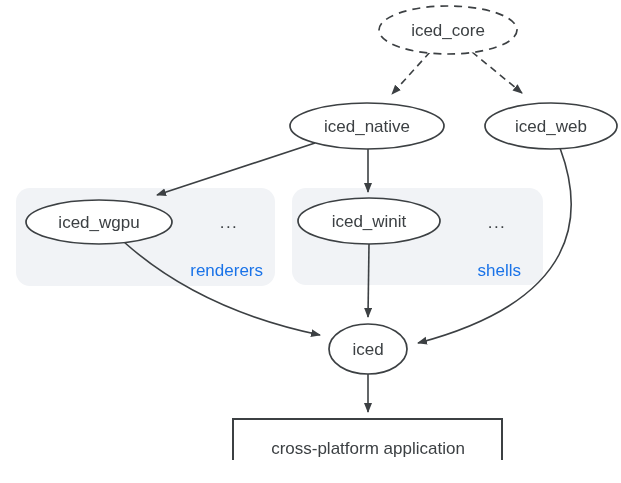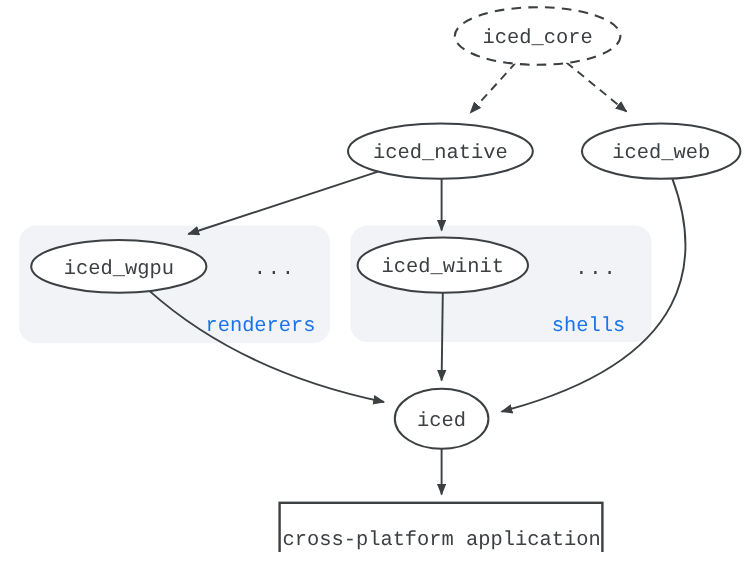--- a/index.html
+++ b/index.html
@@ -14,7 +14,7 @@
   .stage{
     width:621px;height:460px;
     background:var(--background);
-    font-family:Liberation Mono, monospace;
+    font-family:Liberation Sans, sans-serif;
     position:relative;overflow:hidden;
   }
   svg{display:block;}

